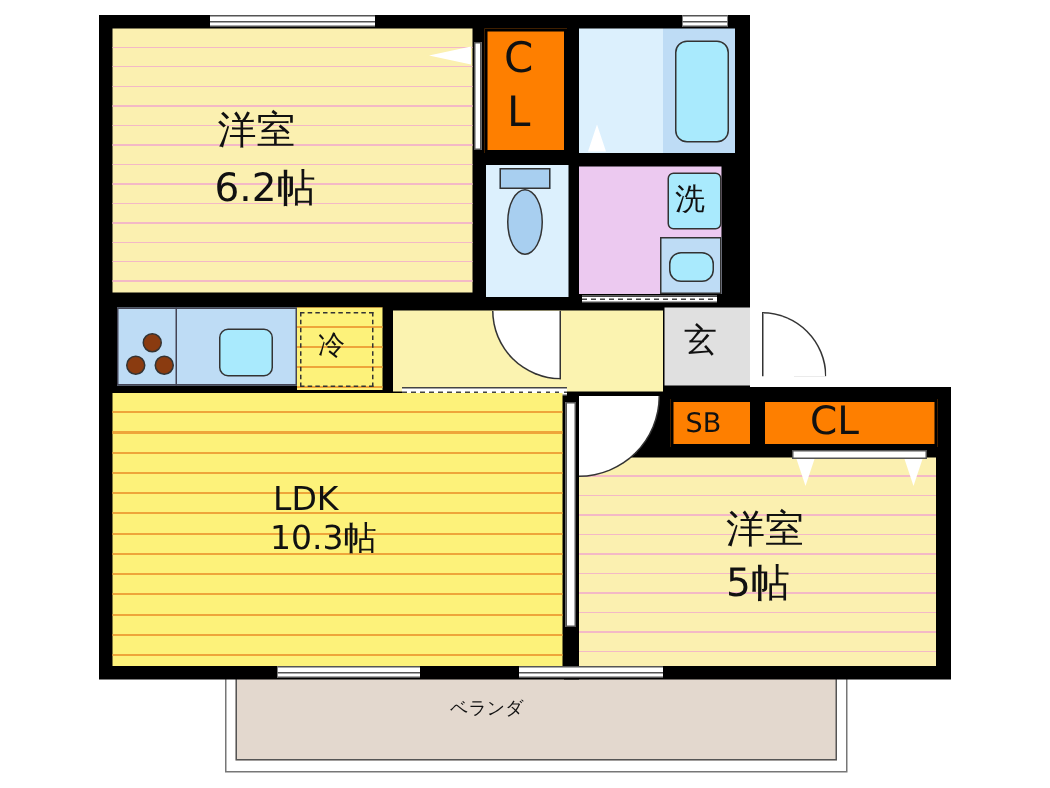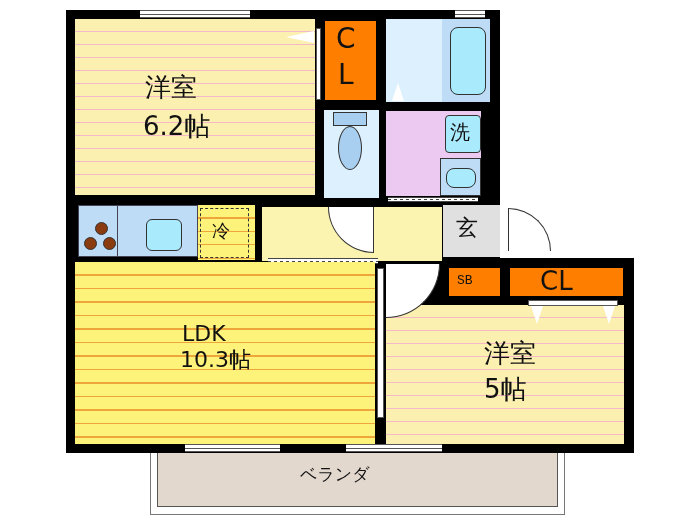--- a/index.html
+++ b/index.html
@@ -83,7 +83,7 @@
 <div class="abs door-arc" style="left:508px;top:208px;width:43px;height:43px;border-radius:0 43px 0 0;border-left:1px solid #333;border-bottom:none;"></div>
 
 <div class="abs orange" style="left:447px;top:266px;width:55px;height:32px;"></div>
-<div class="label" style="left:457px;top:274px;font-size:13px;font-family:Liberation Mono, monospace;">SB</div>
+<div class="label" style="left:457px;top:274px;font-size:18px;">SB</div>
 <div class="abs orange" style="left:508px;top:266px;width:117px;height:32px;"></div>
 <div class="label" style="left:540px;top:268px;font-size:26px;">CL</div>
 

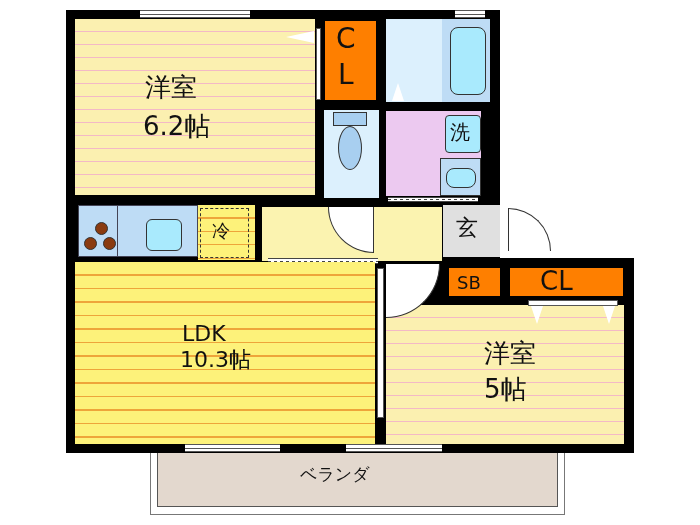--- a/index.html
+++ b/index.html
@@ -28,7 +28,7 @@
 
 <div class="abs balcony-outer" style="left:150px;top:445px;width:415px;height:70px;"></div>
 <div class="abs balcony-inner" style="left:157px;top:447px;width:401px;height:60px;"></div>
-<div class="label" style="left:300px;top:466px;font-size:17px;">ベランダ</div>
+<div class="label" style="left:300px;top:466px;font-size:12px;">ベランダ</div>
 
 <div class="abs wall" style="left:66px;top:10px;width:320px;height:200px;"></div>
 <div class="abs wall" style="left:380px;top:10px;width:120px;height:200px;"></div>

